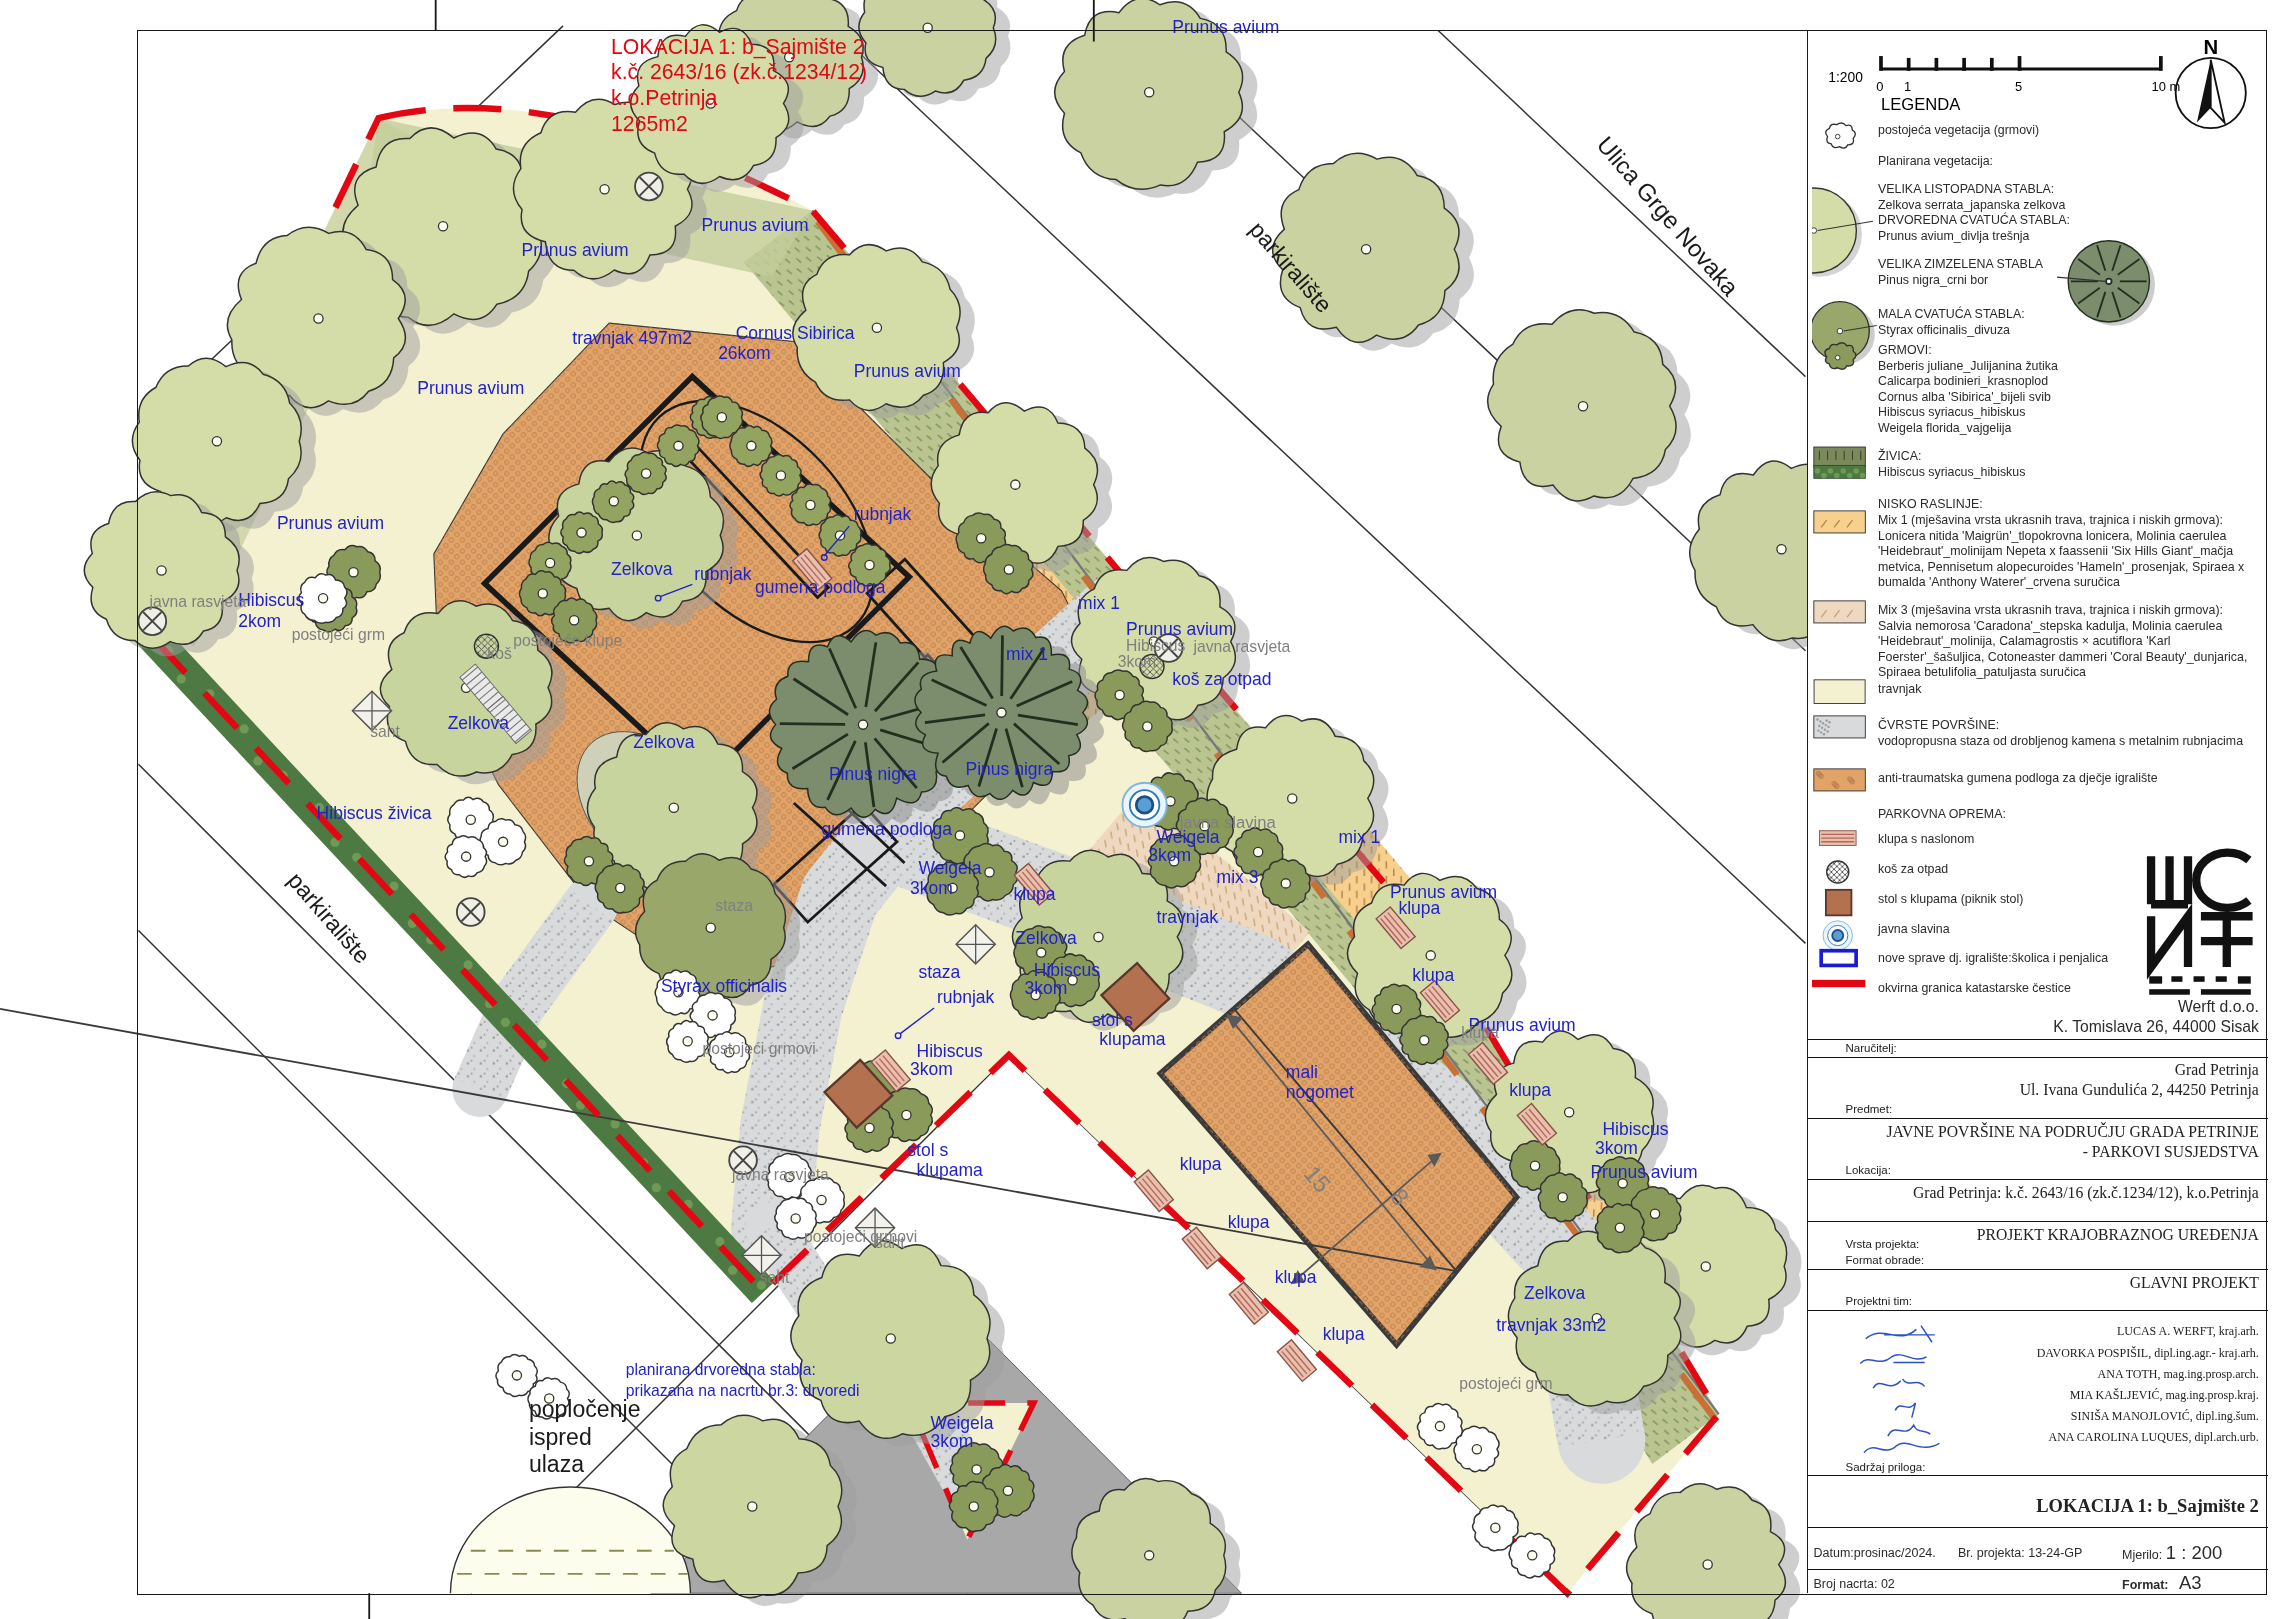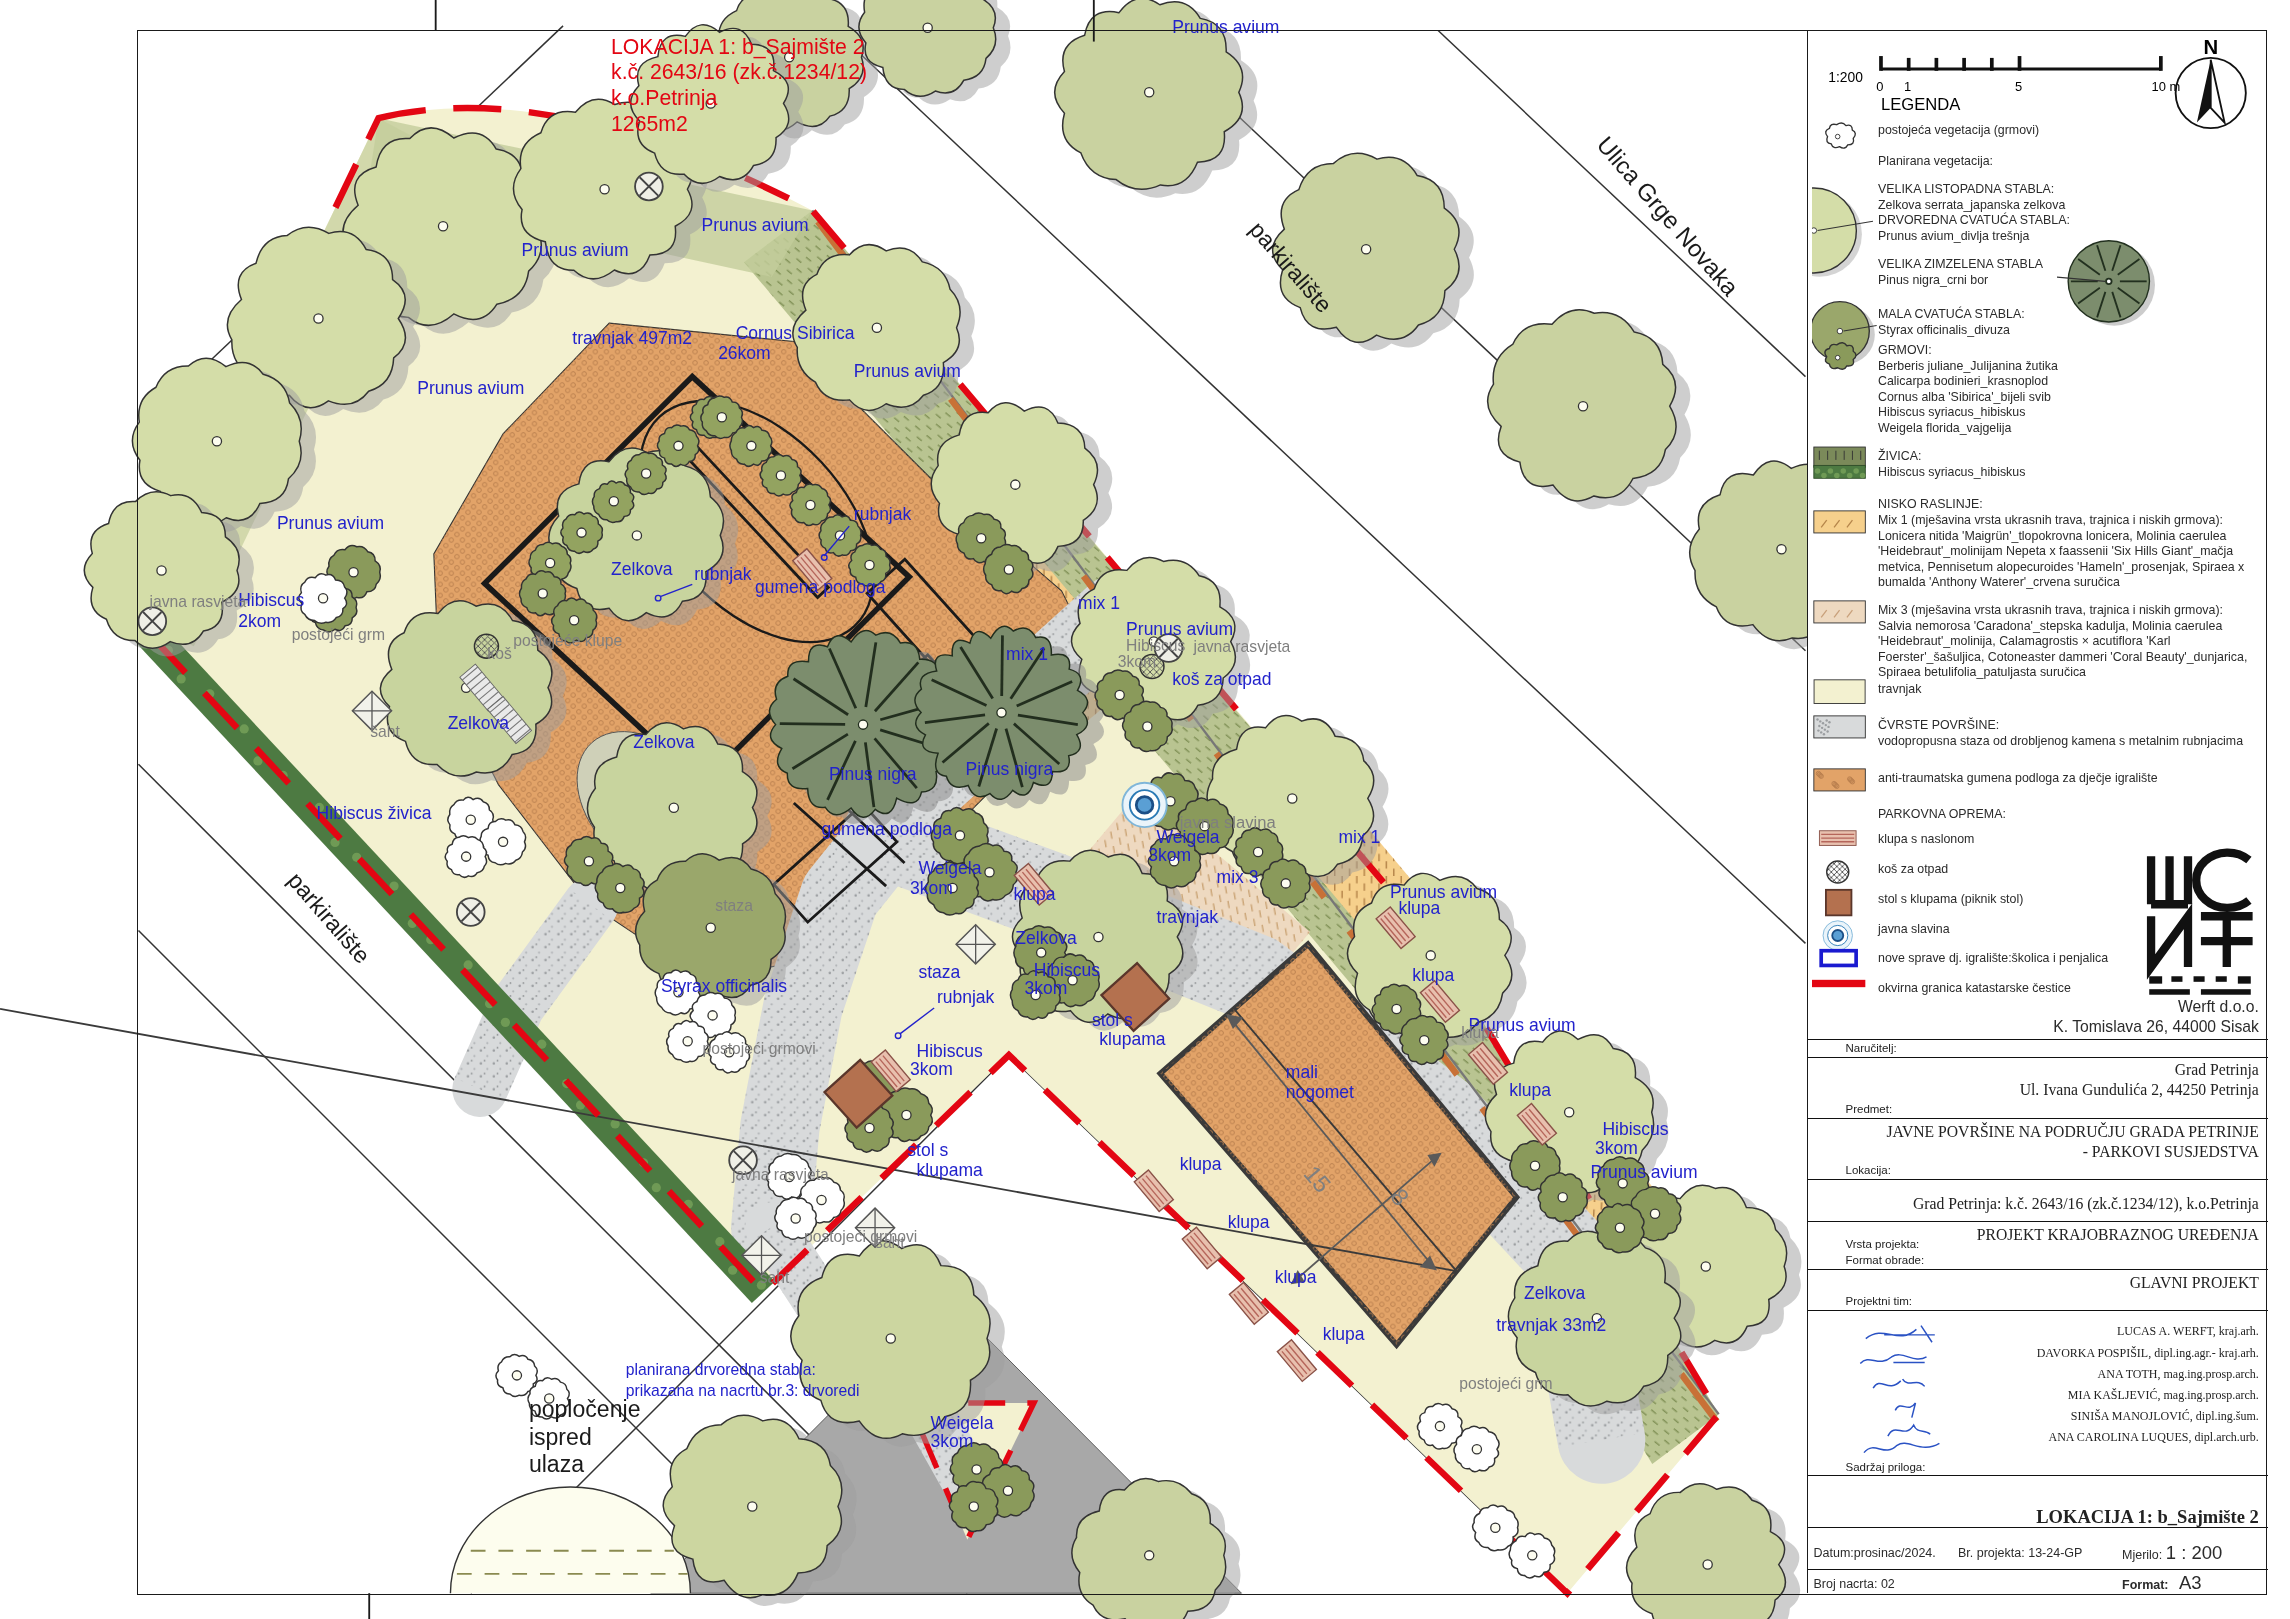--- a/index.html
+++ b/index.html
@@ -21,7 +21,7 @@
   .tb-rule.thin{border-top:0.9px solid #111;}
   .small{font-size:12px;}
   .big{font-size:18.5px;text-align:right;}
-  .bold{font-weight:bold;margin-top:11px;}
+  .bold{font-weight:bold;}
 </style>
 </head>
 <body>

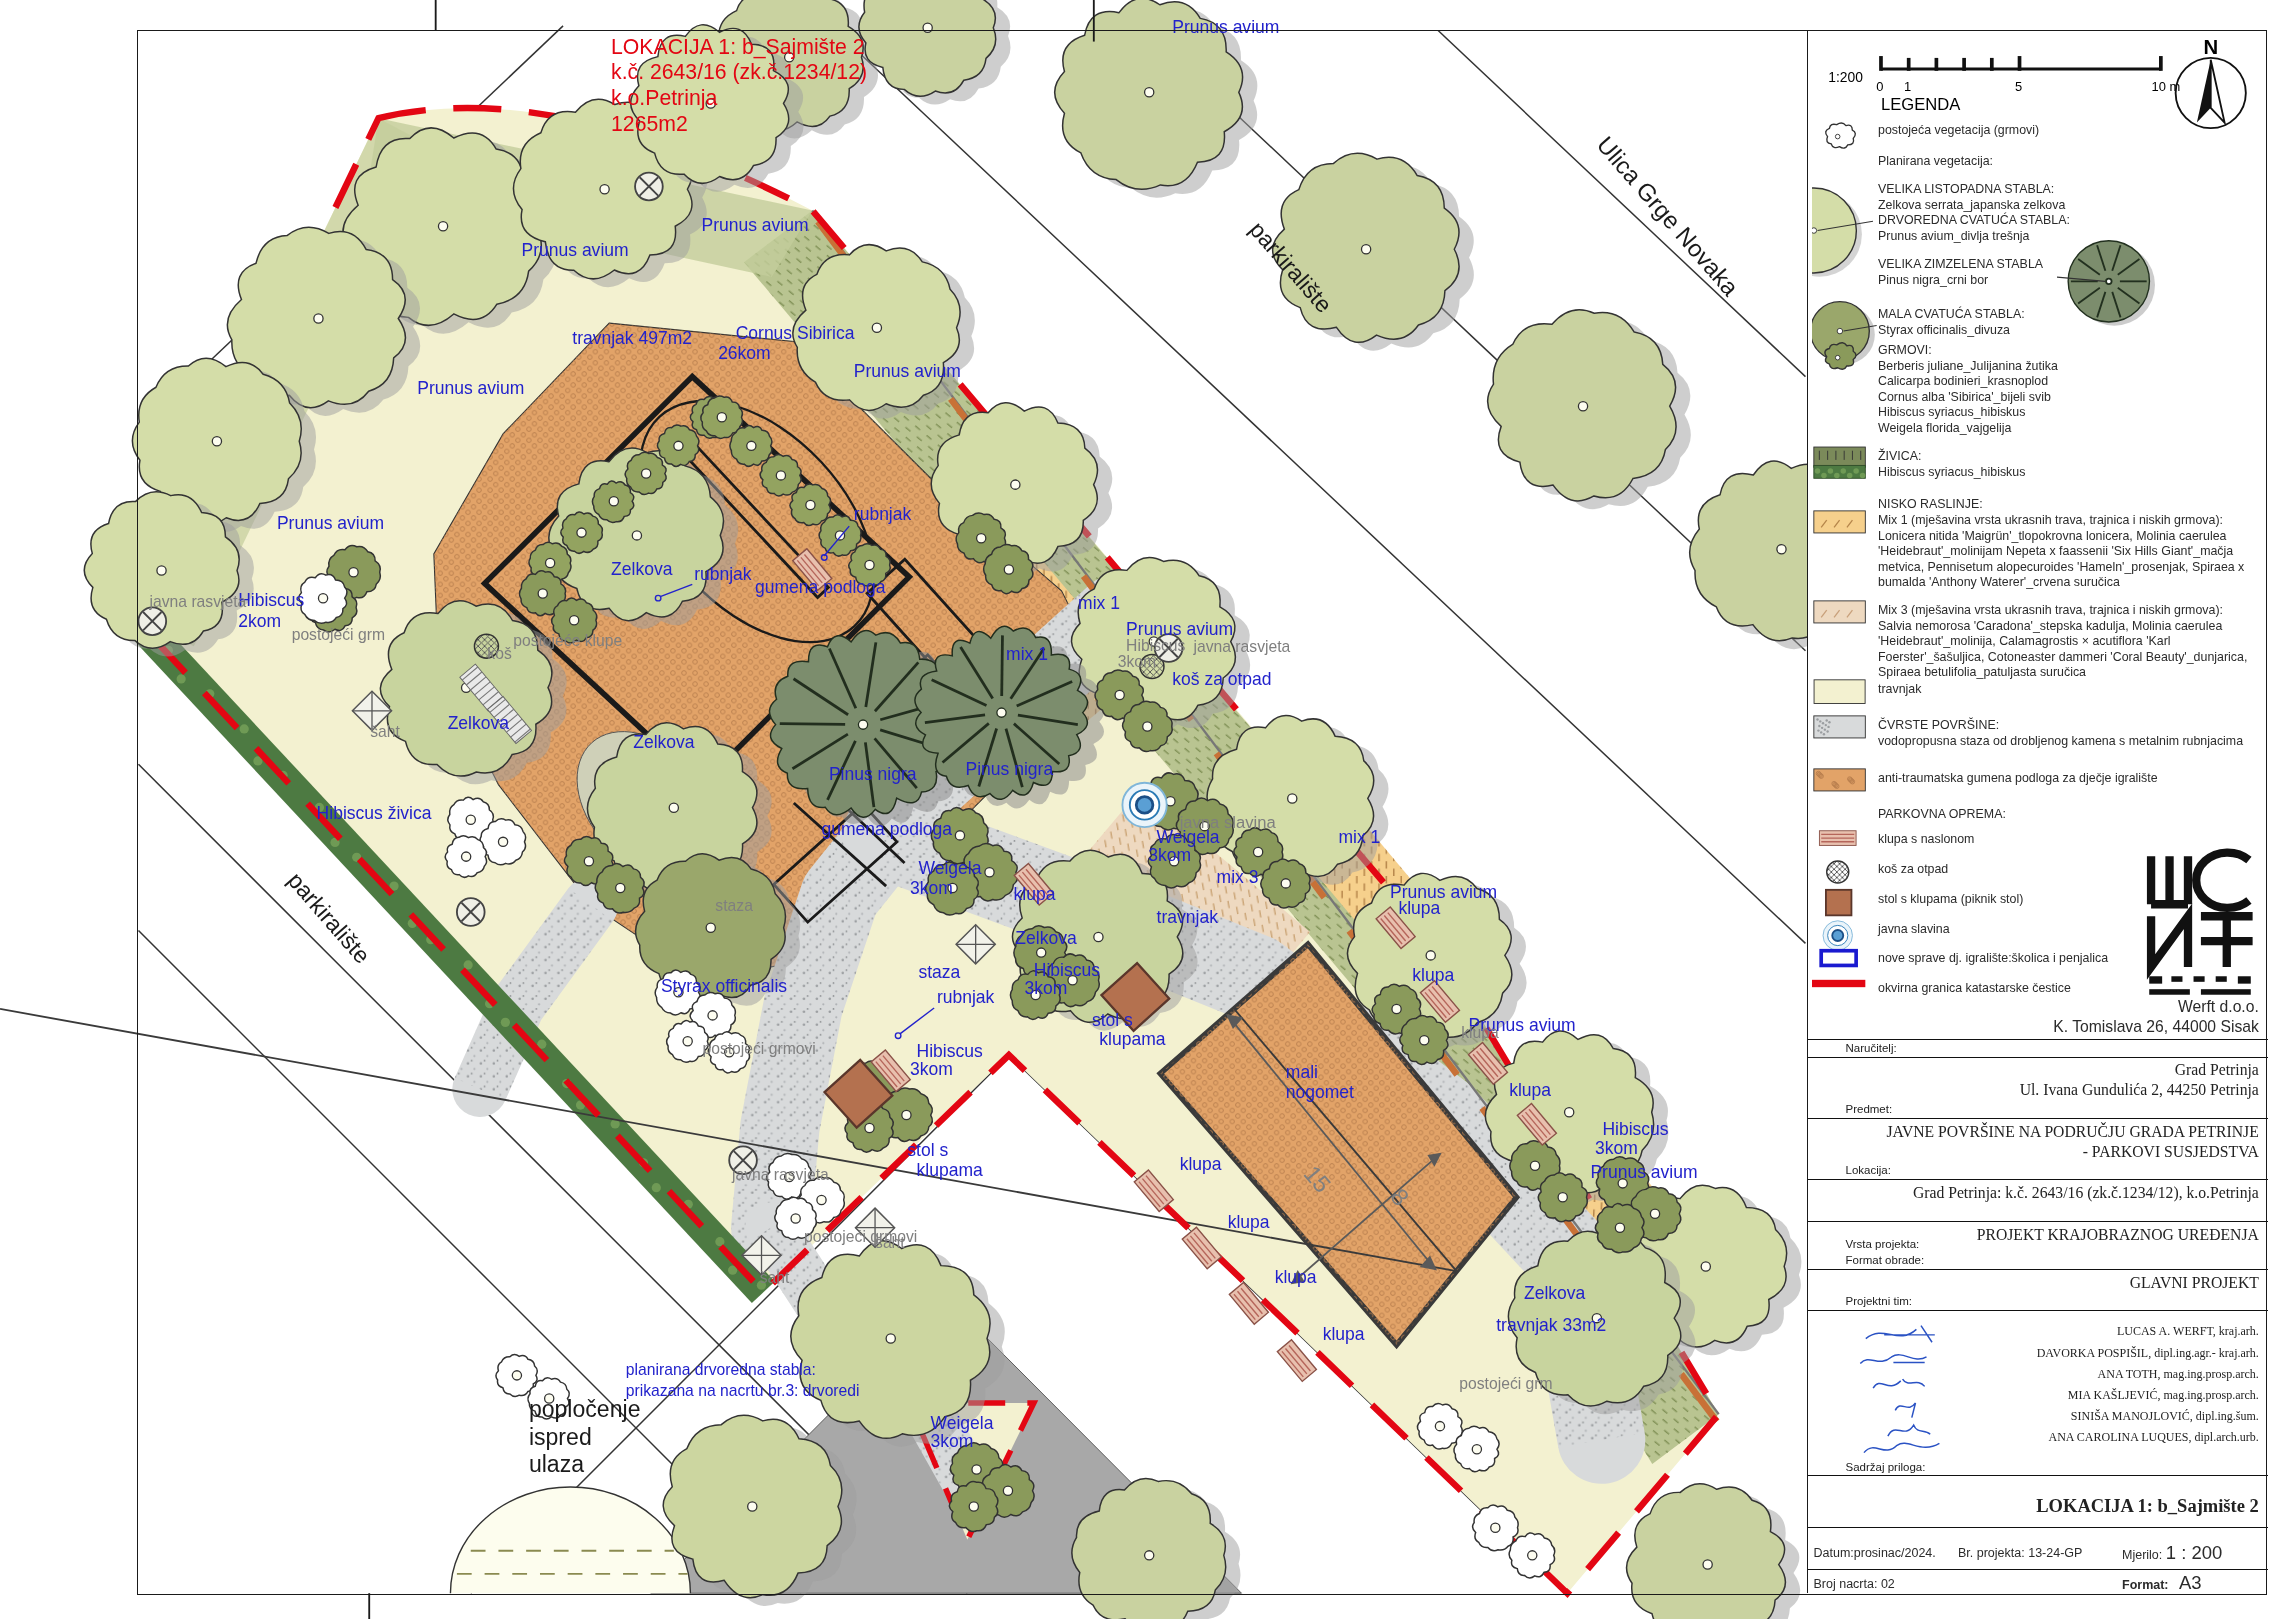--- a/index.html
+++ b/index.html
@@ -1050,7 +1050,7 @@
       <div class="tb-val small" style="top:1294px">LUCAS A. WERFT,  kraj.arh.</div>
       <div class="tb-val small" style="top:1316px">DAVORKA POSPIŠIL, dipl.ing.agr.- kraj.arh.</div>
       <div class="tb-val small" style="top:1337px">ANA TOTH, mag.ing.prosp.arch.</div>
-      <div class="tb-val small" style="top:1358px">MIA KAŠLJEVIĆ, mag.ing.prosp.arch.</div>
+      <div class="tb-val small" style="top:1358px">MIA KAŠLJEVIĆ, mag.ing.prosp.kraj.</div>
       <div class="tb-val small" style="top:1379px">SINIŠA MANOJLOVIĆ, dipl.ing.šum.</div>
       <div class="tb-val small" style="top:1400px">ANA CAROLINA LUQUES, dipl.arch.urb.</div>
       <svg width="148" height="138" style="position:absolute;left:39px;top:1292px" viewBox="0 0 160 150">

